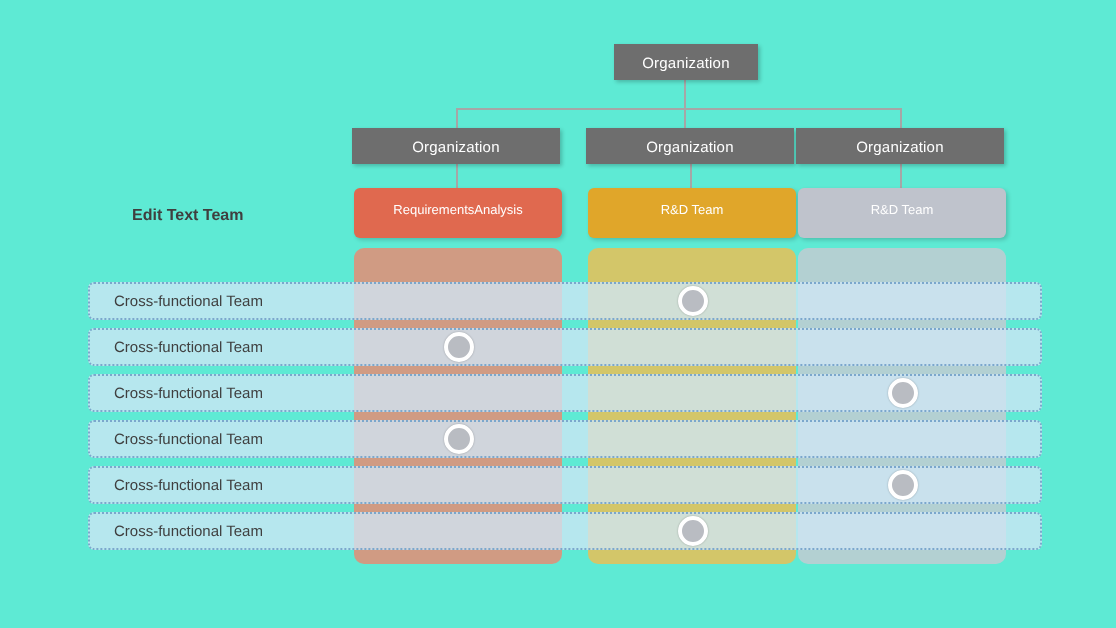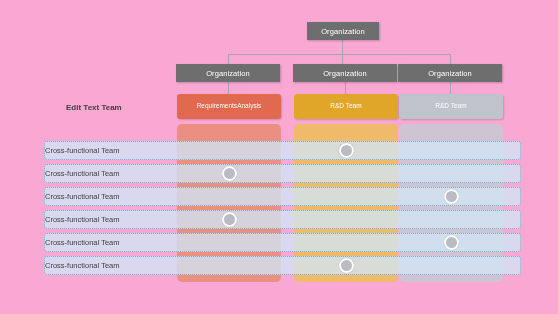--- a/index.html
+++ b/index.html
@@ -14,7 +14,7 @@
     position: relative;
     width: 558px;
     height: 314px;
-    background: #f9a8d4;
+    background: #5eead4;
     overflow: hidden;
   }
 

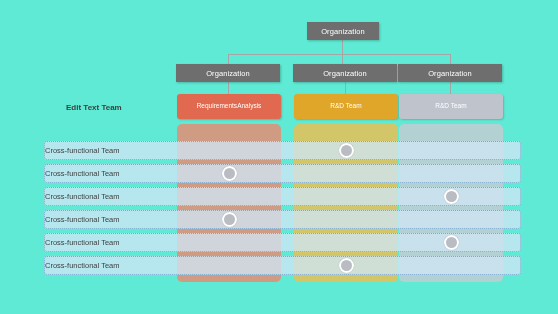--- a/index.html
+++ b/index.html
@@ -103,6 +103,7 @@
     align-items: center;
   }
   .team-row-label {
+    padding-left: 12px;
     font-size: 7.5px;
     color: #3f3f3f;
     white-space: nowrap;

